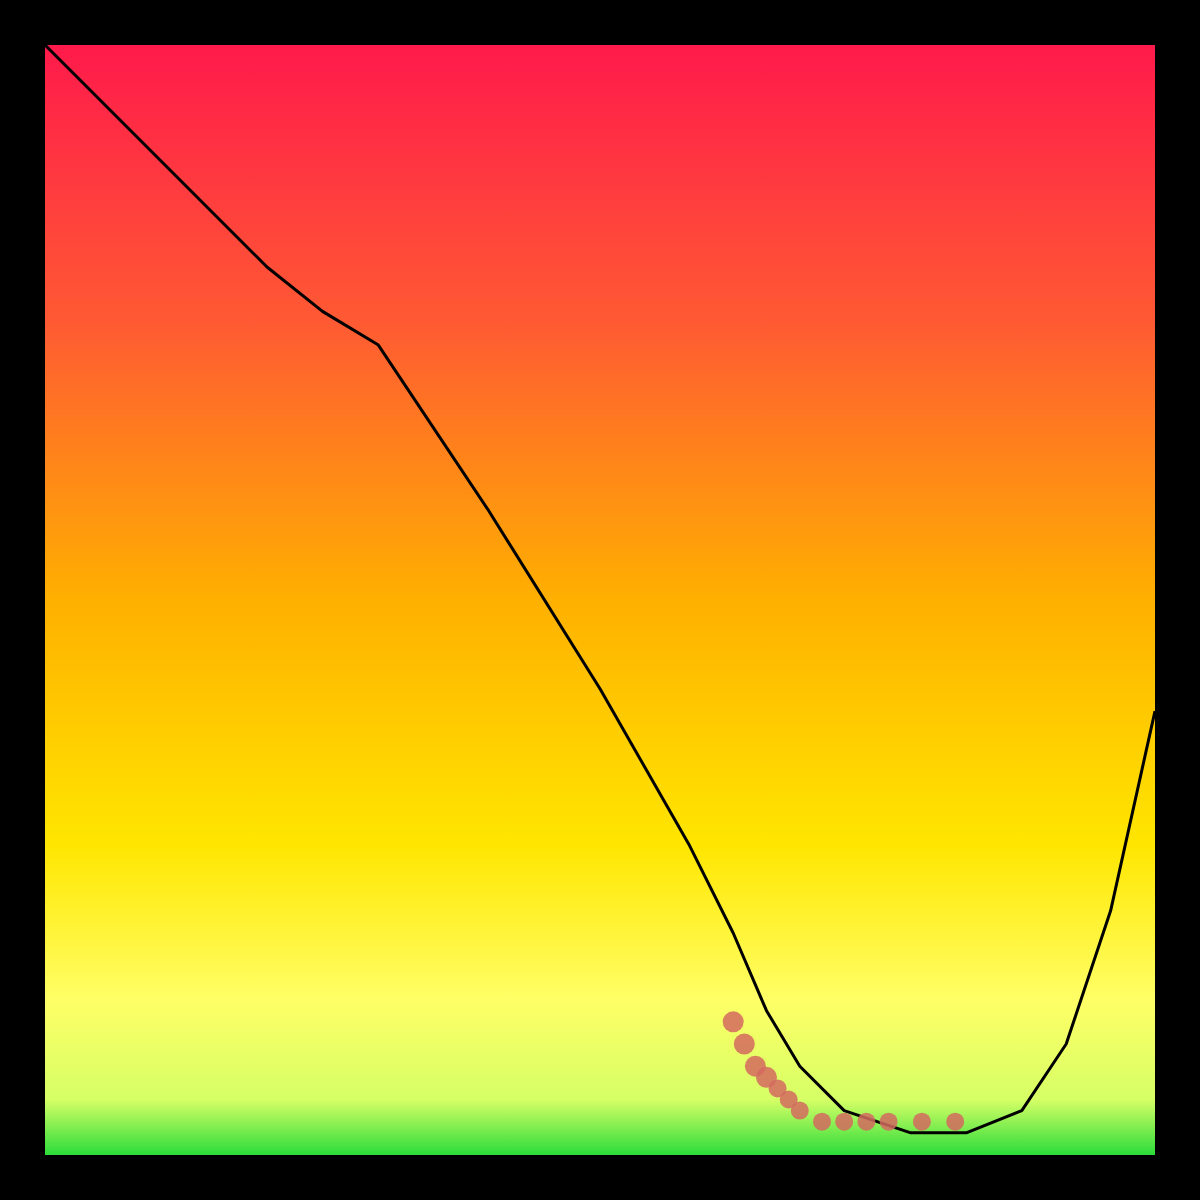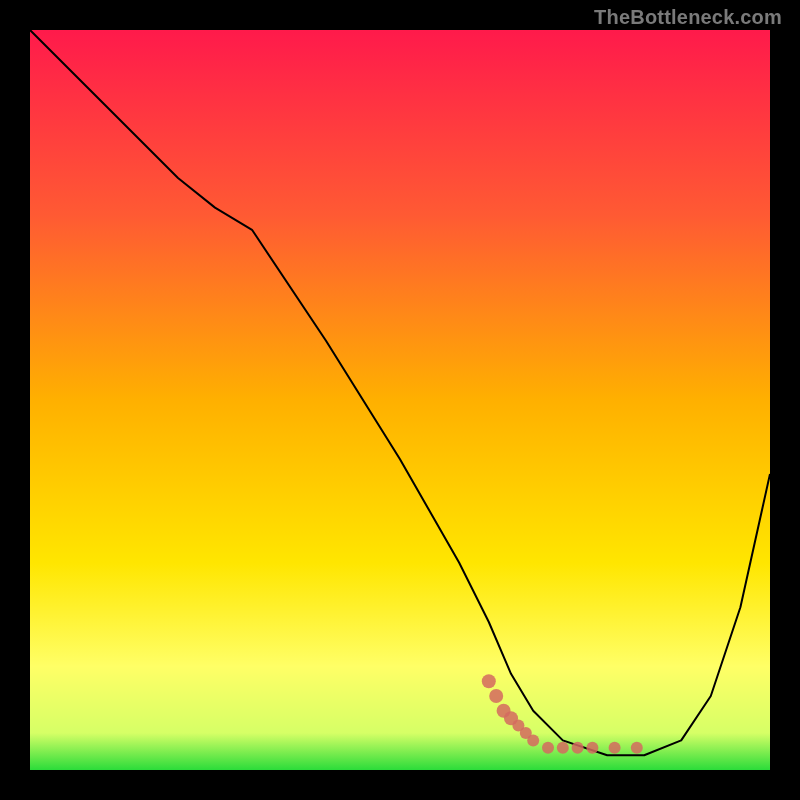--- a/index.html
+++ b/index.html
@@ -43,7 +43,6 @@
 <body>
 
 <div class="outer">
-  <div class="watermark">TheBottleneck.com</div>
   <div class="plot-area">
     <svg id="chart-svg" viewBox="0 0 740 740" preserveAspectRatio="none">
         <defs>

